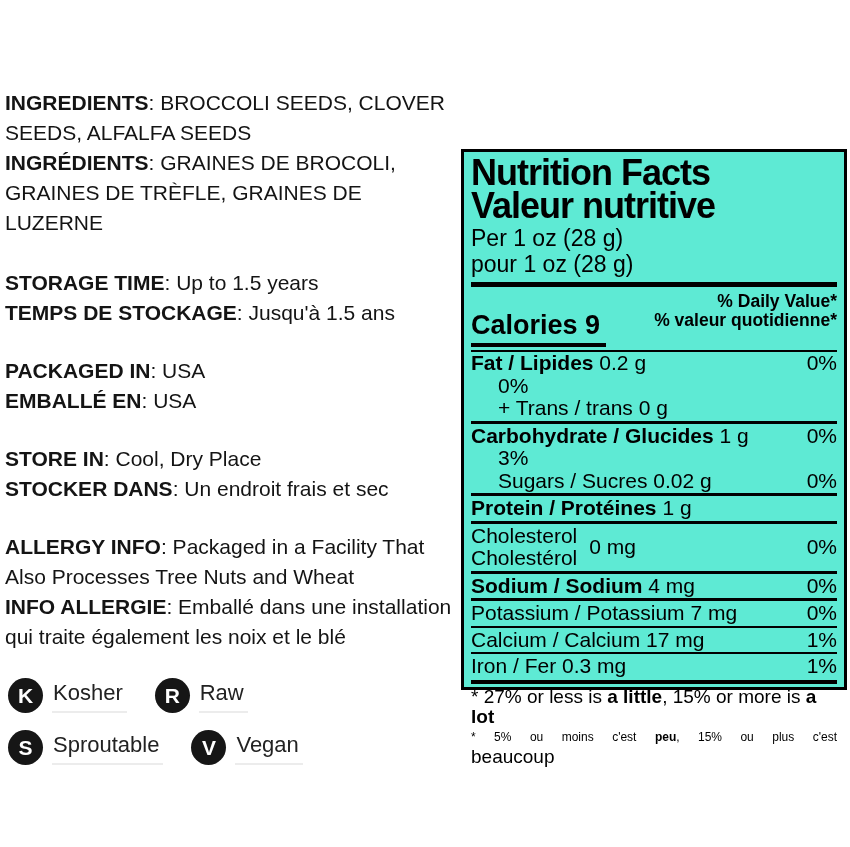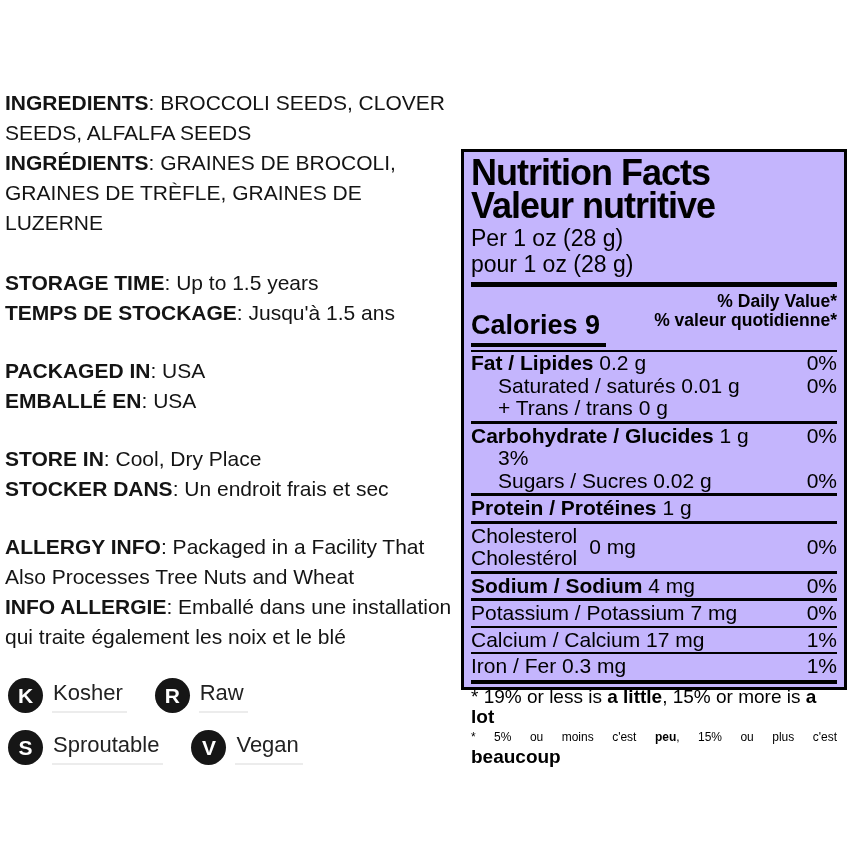--- a/index.html
+++ b/index.html
@@ -28,7 +28,7 @@
   
   .nfp{
     position:absolute;left:461px;top:149px;width:386px;height:541px;box-sizing:border-box;
-    border:3px solid #000;padding:4px 7px 6px 7px;color:#000;background:#c4b5fd;
+    border:3px solid #000;padding:4px 7px 6px 7px;color:#000;background:#5eead4;
   }
   .nfp-title{font-size:36px;font-weight:bold;line-height:33px;letter-spacing:-1px;}
   .nfp-serving{font-size:23px;line-height:26px;}

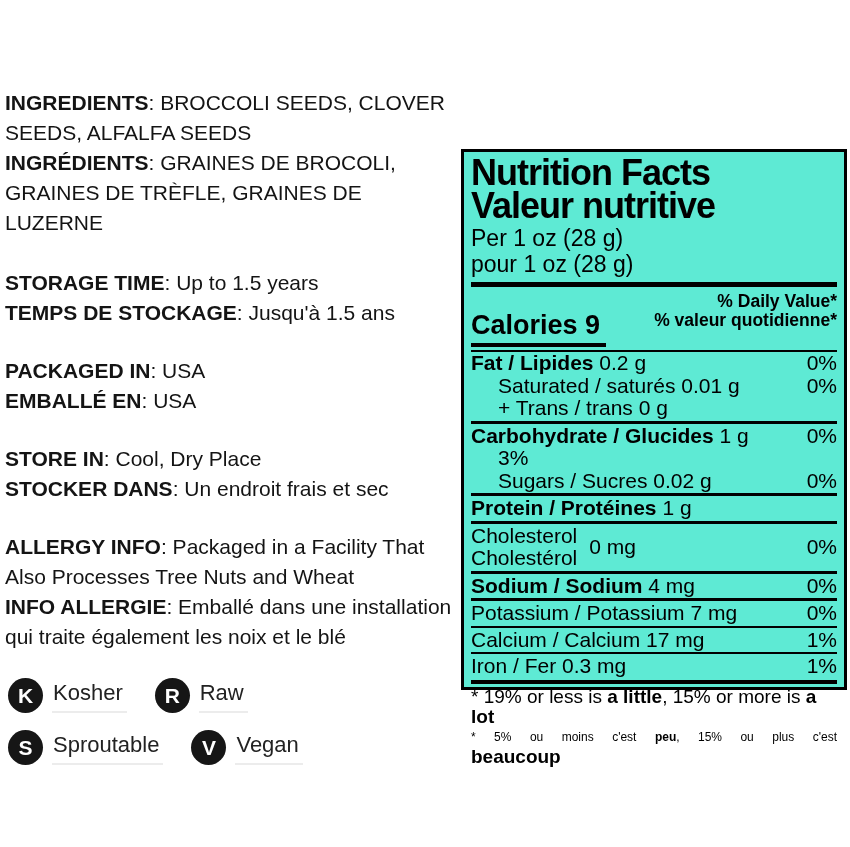--- a/index.html
+++ b/index.html
@@ -117,7 +117,6 @@
     <span class="dv">0%</span>
   </div>
   <div class="row indent">
-    <span class="lbl"><span>Saturated / saturés</span> <span>0.01 g</span></span>
     <span class="dv">0%</span>
   </div>
   <div class="row indent">

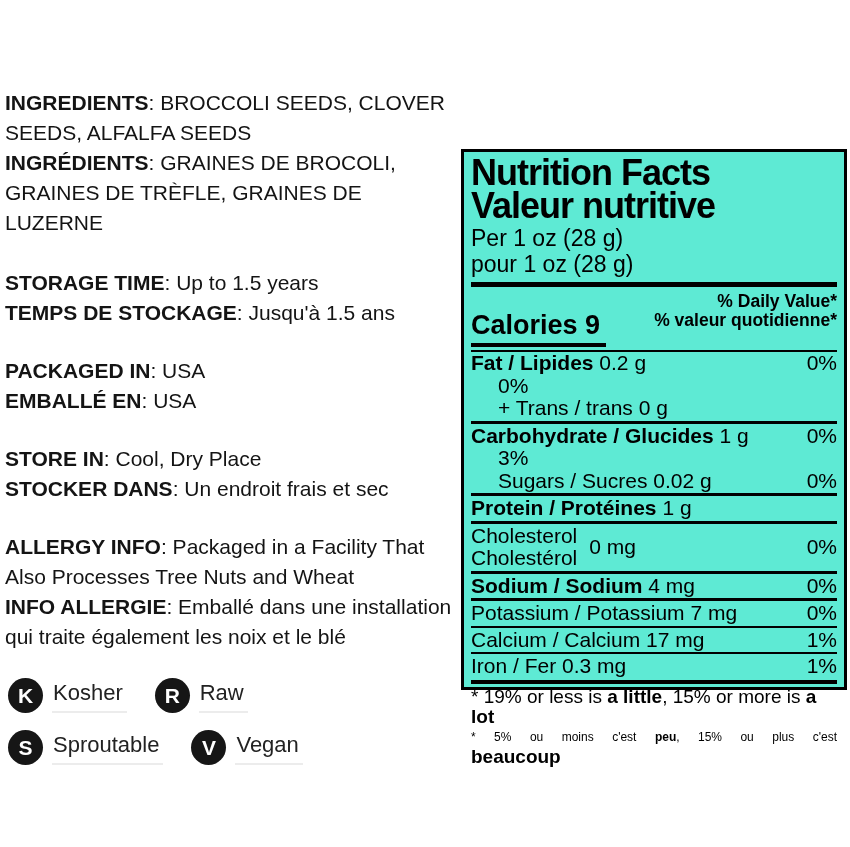--- a/index.html
+++ b/index.html
@@ -178,7 +178,7 @@
   </div>
   <div class="bar4"></div>
 
-  <div class="footnote"><span>* 19% or less is </span><b>a little</b><span>, 15% or more is </span><b>a lot</b></div>
+  <div class="footnote"><span>* 27% or less is </span><b>a little</b><span>, 15% or more is </span><b>a lot</b></div>
   <div class="footnote-fr"><span>* 5% ou moins c'est </span><b>peu</b><span>, 15% ou plus c'est</span></div>
   <div class="footnote-fr-cont">beaucoup</div>
 </div>

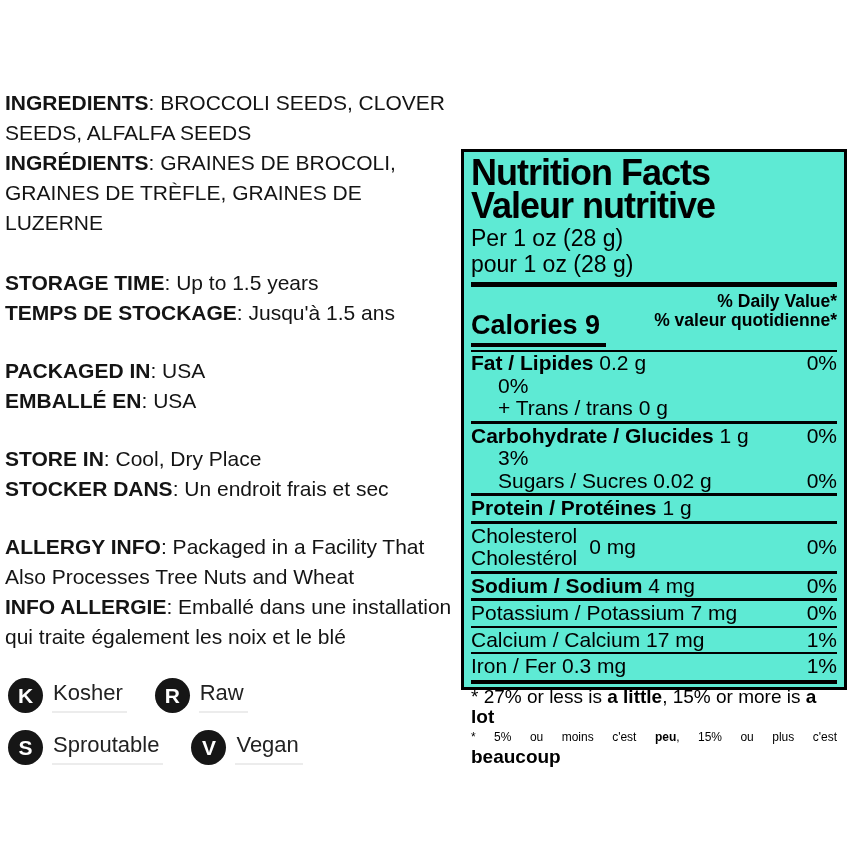--- a/index.html
+++ b/index.html
@@ -53,7 +53,7 @@
   .chol-dv{margin-left:auto;}
   .footnote{font-size:19px;line-height:20px;margin-top:3px;}
   .footnote-fr{font-size:12px;line-height:20px;text-align:justify;text-align-last:justify;}
-  .footnote-fr-cont{font-size:19px;line-height:20px;font-weight:bold;}
+  .footnote-fr-cont{font-size:19px;line-height:20px;font-weight:normal;}
 </style>
 </head>
 <body>

